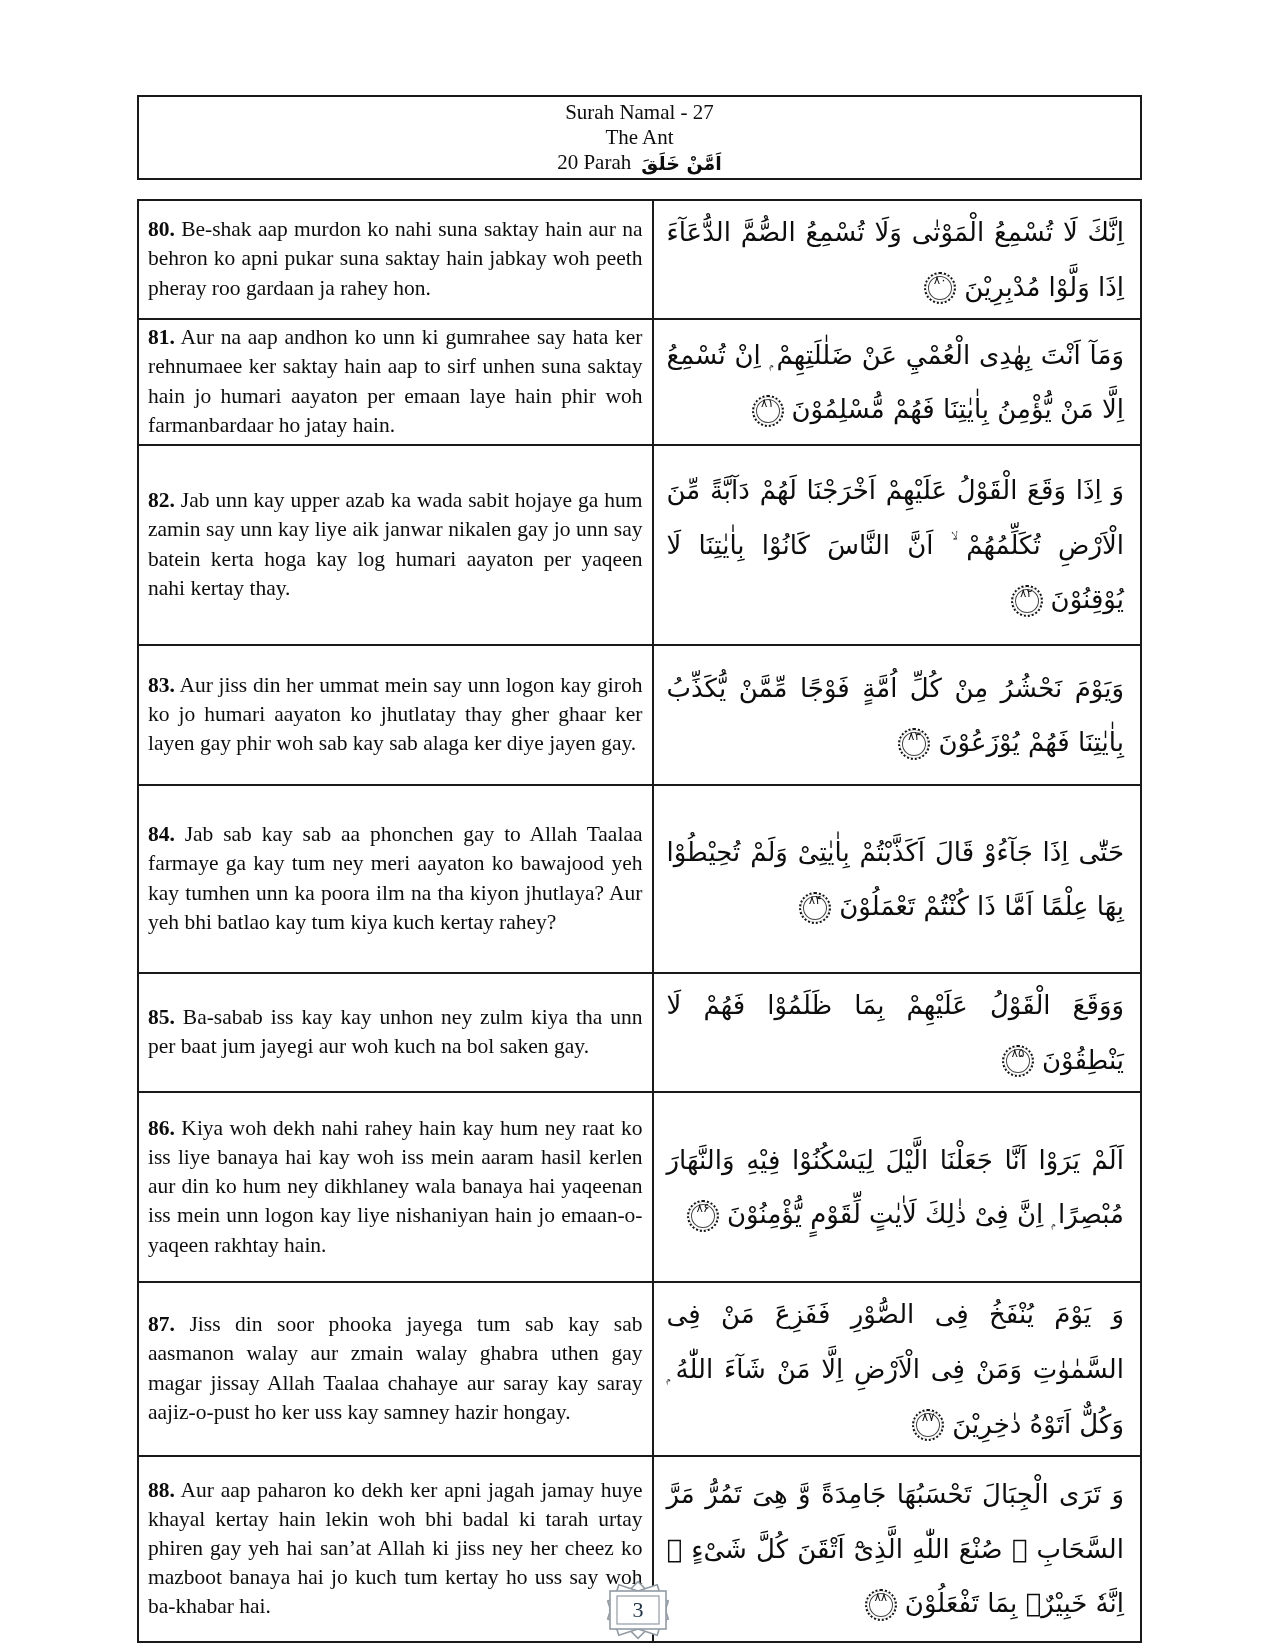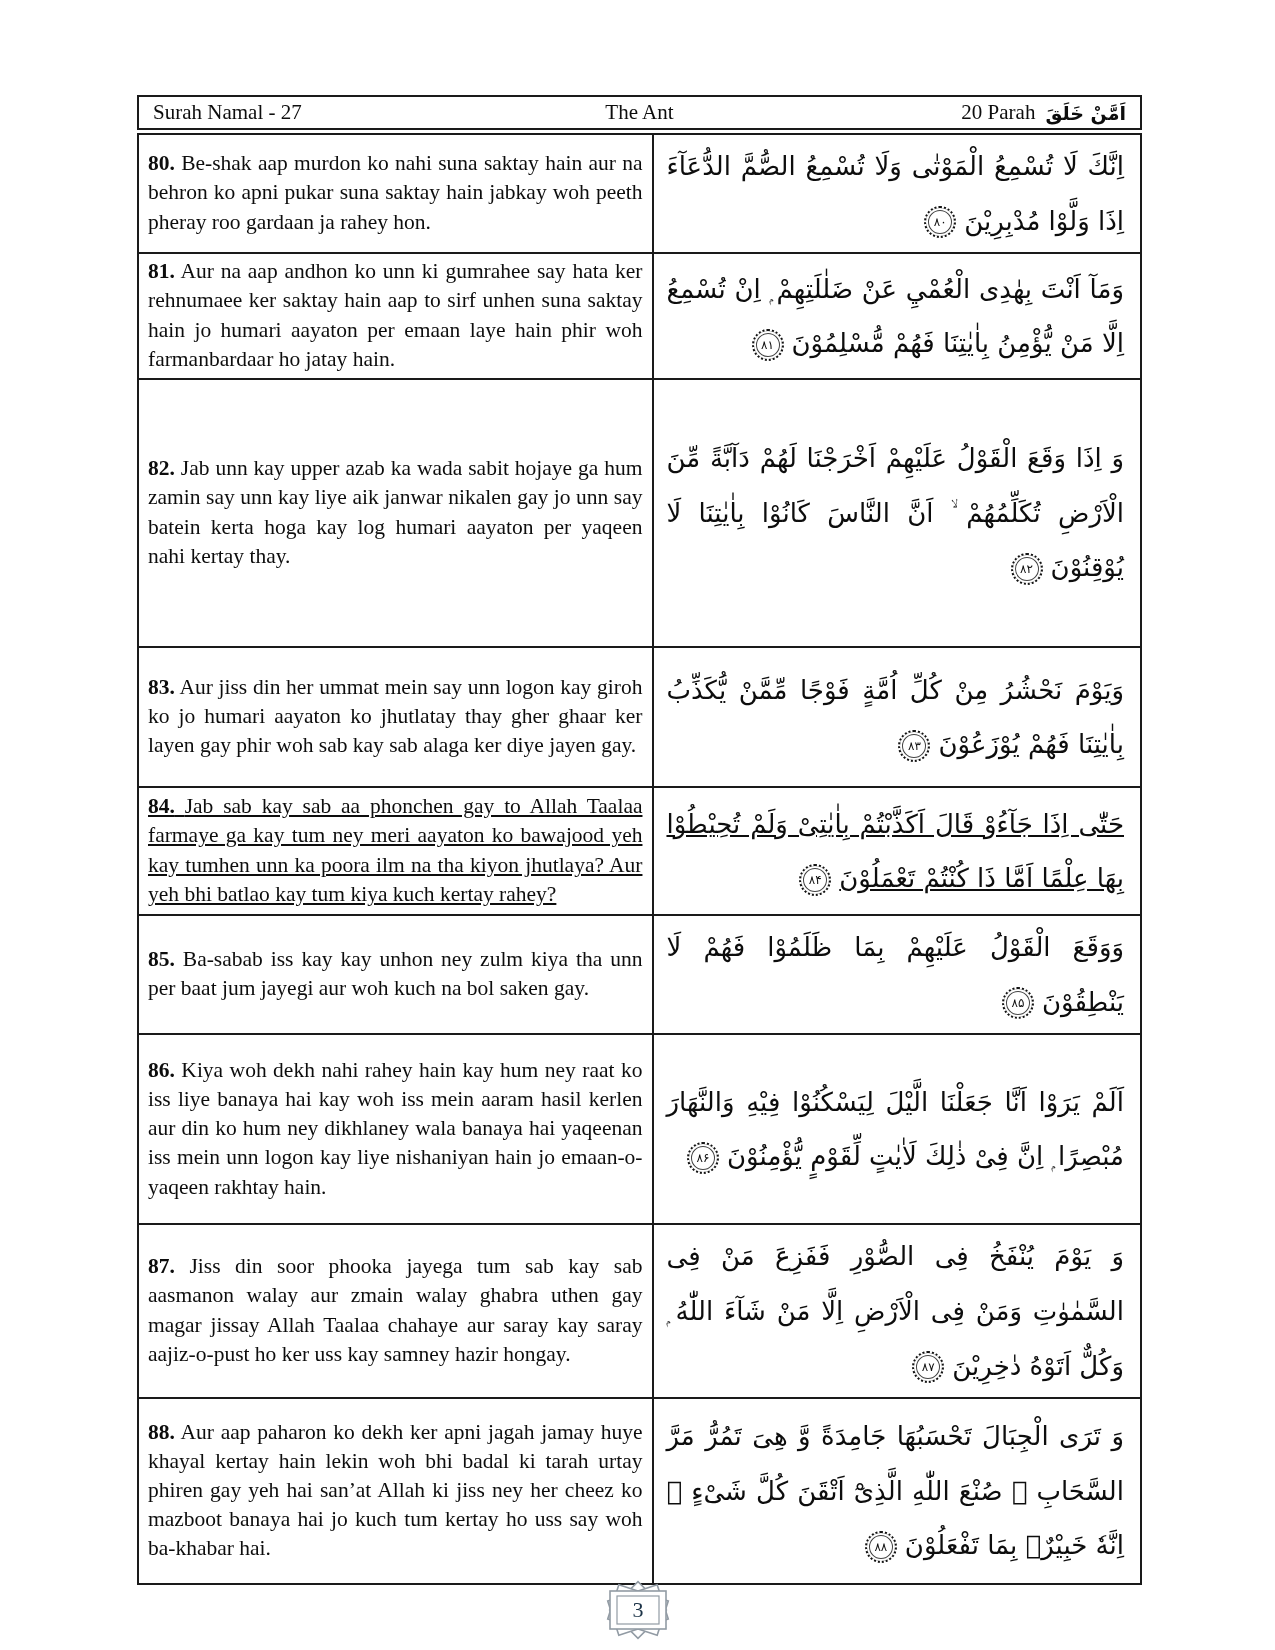--- a/index.html
+++ b/index.html
@@ -26,8 +26,9 @@
     justify-content:space-between;
     padding:3px 14px;
     font-size:21px;
-    margin-bottom:3px;
+    margin-bottom:19px;
     background:#fff;
+    flex-direction:column;
   }
   .h-left{flex:1;text-align:left;}
   .h-center{flex:1;text-align:center;}

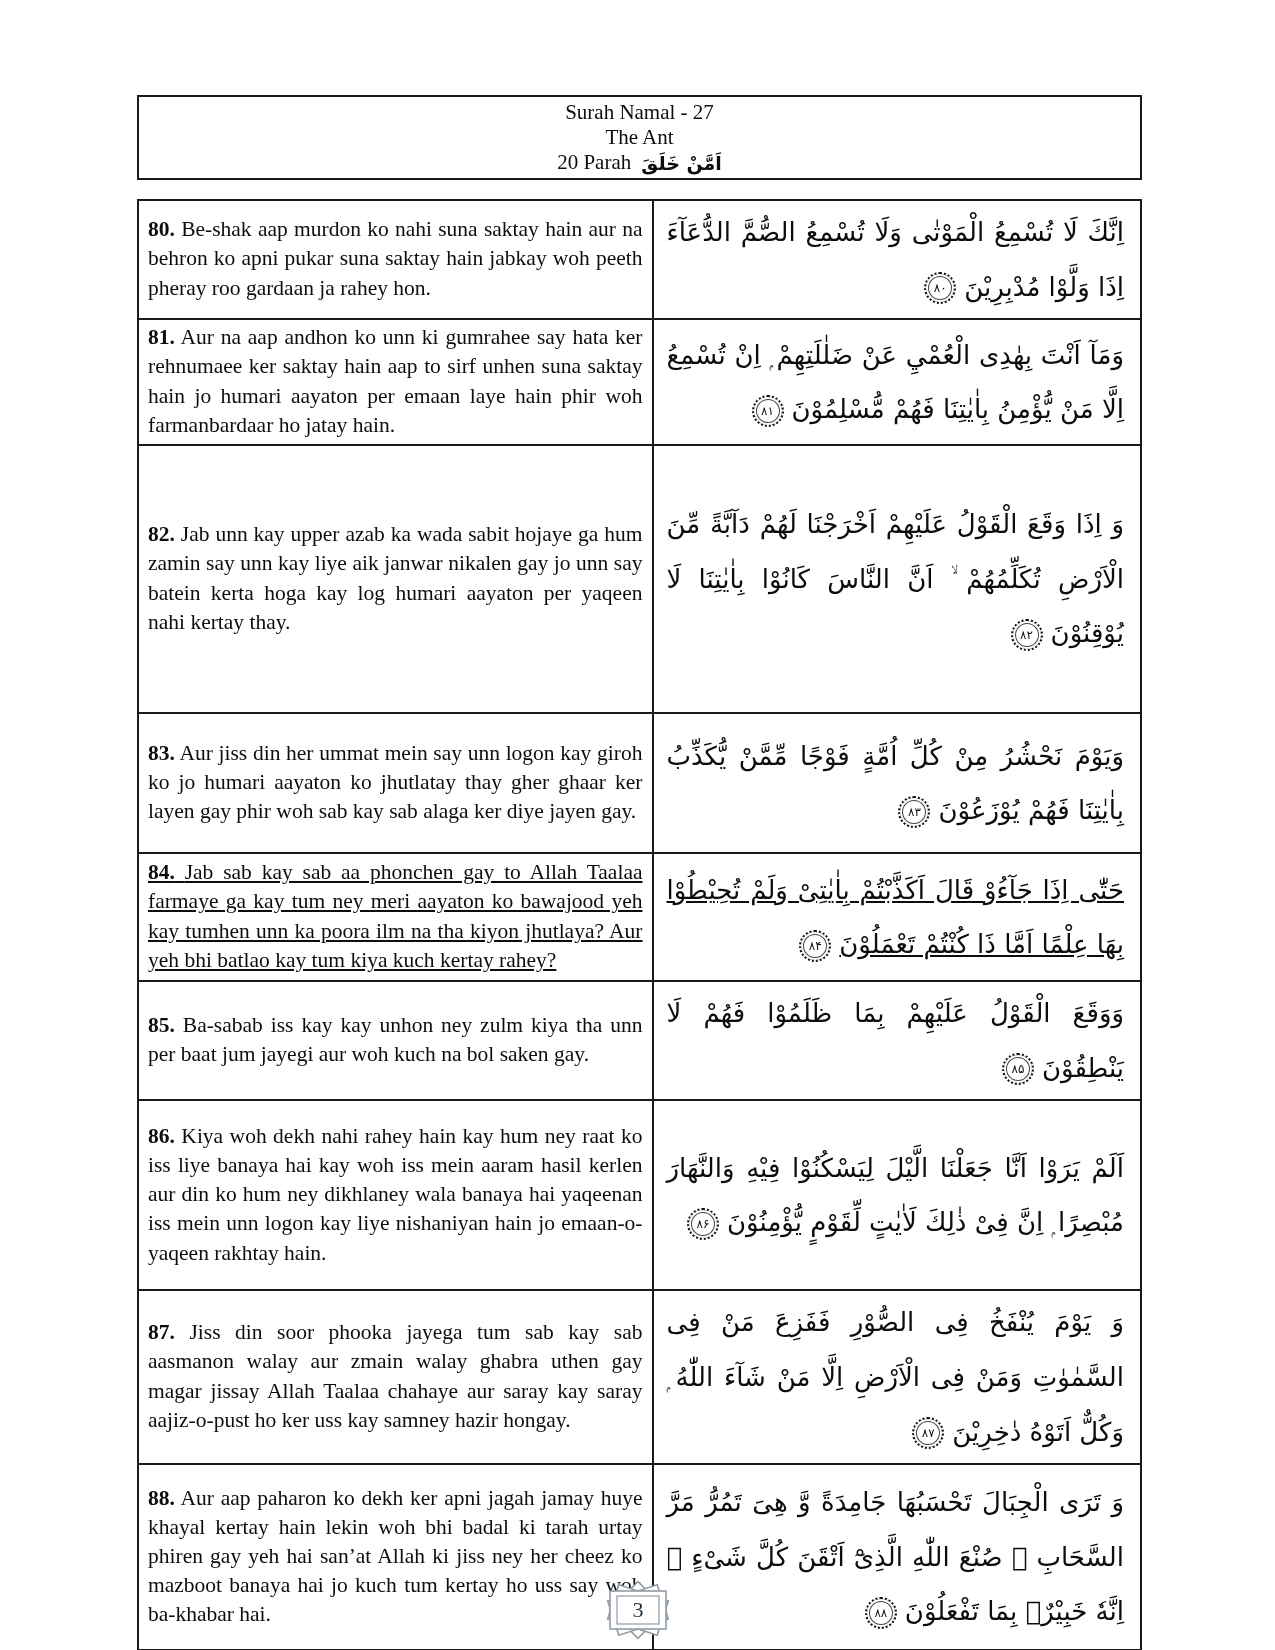--- a/index.html
+++ b/index.html
@@ -82,7 +82,7 @@
   
   .vmark{
     display:inline-flex;
-    align-items:center;
+    align-items:flex-start;
     justify-content:center;
     width:28px;height:28px;
     border-radius:50%;

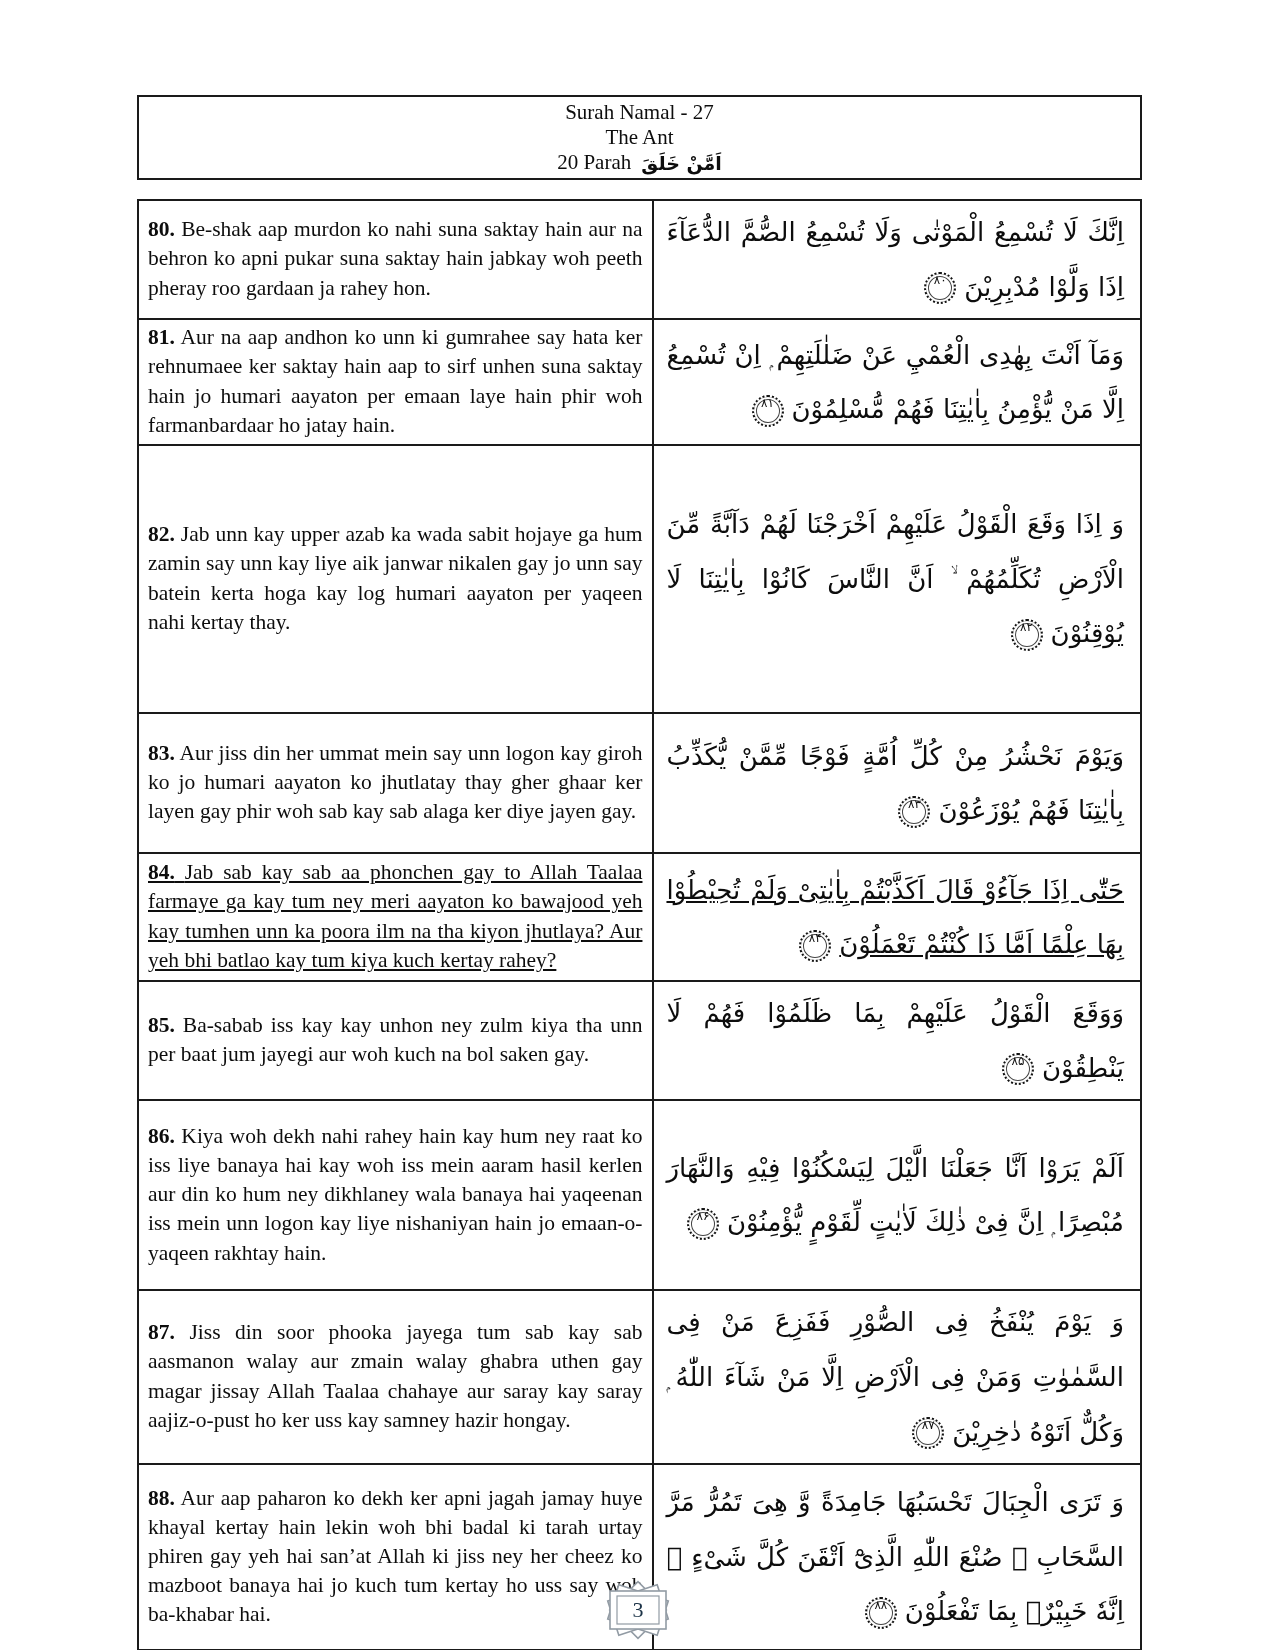--- a/index.html
+++ b/index.html
@@ -72,7 +72,7 @@
   }
   tr.r80{height:116px;}
   tr.r81{height:118px;}
-  tr.r82{height:268px;}
+  tr.r82{height:200px;}
   tr.r83{height:140px;}
   tr.r84{height:128px;text-decoration:underline;}
   tr.r85{height:98px;border-radius:10px;}

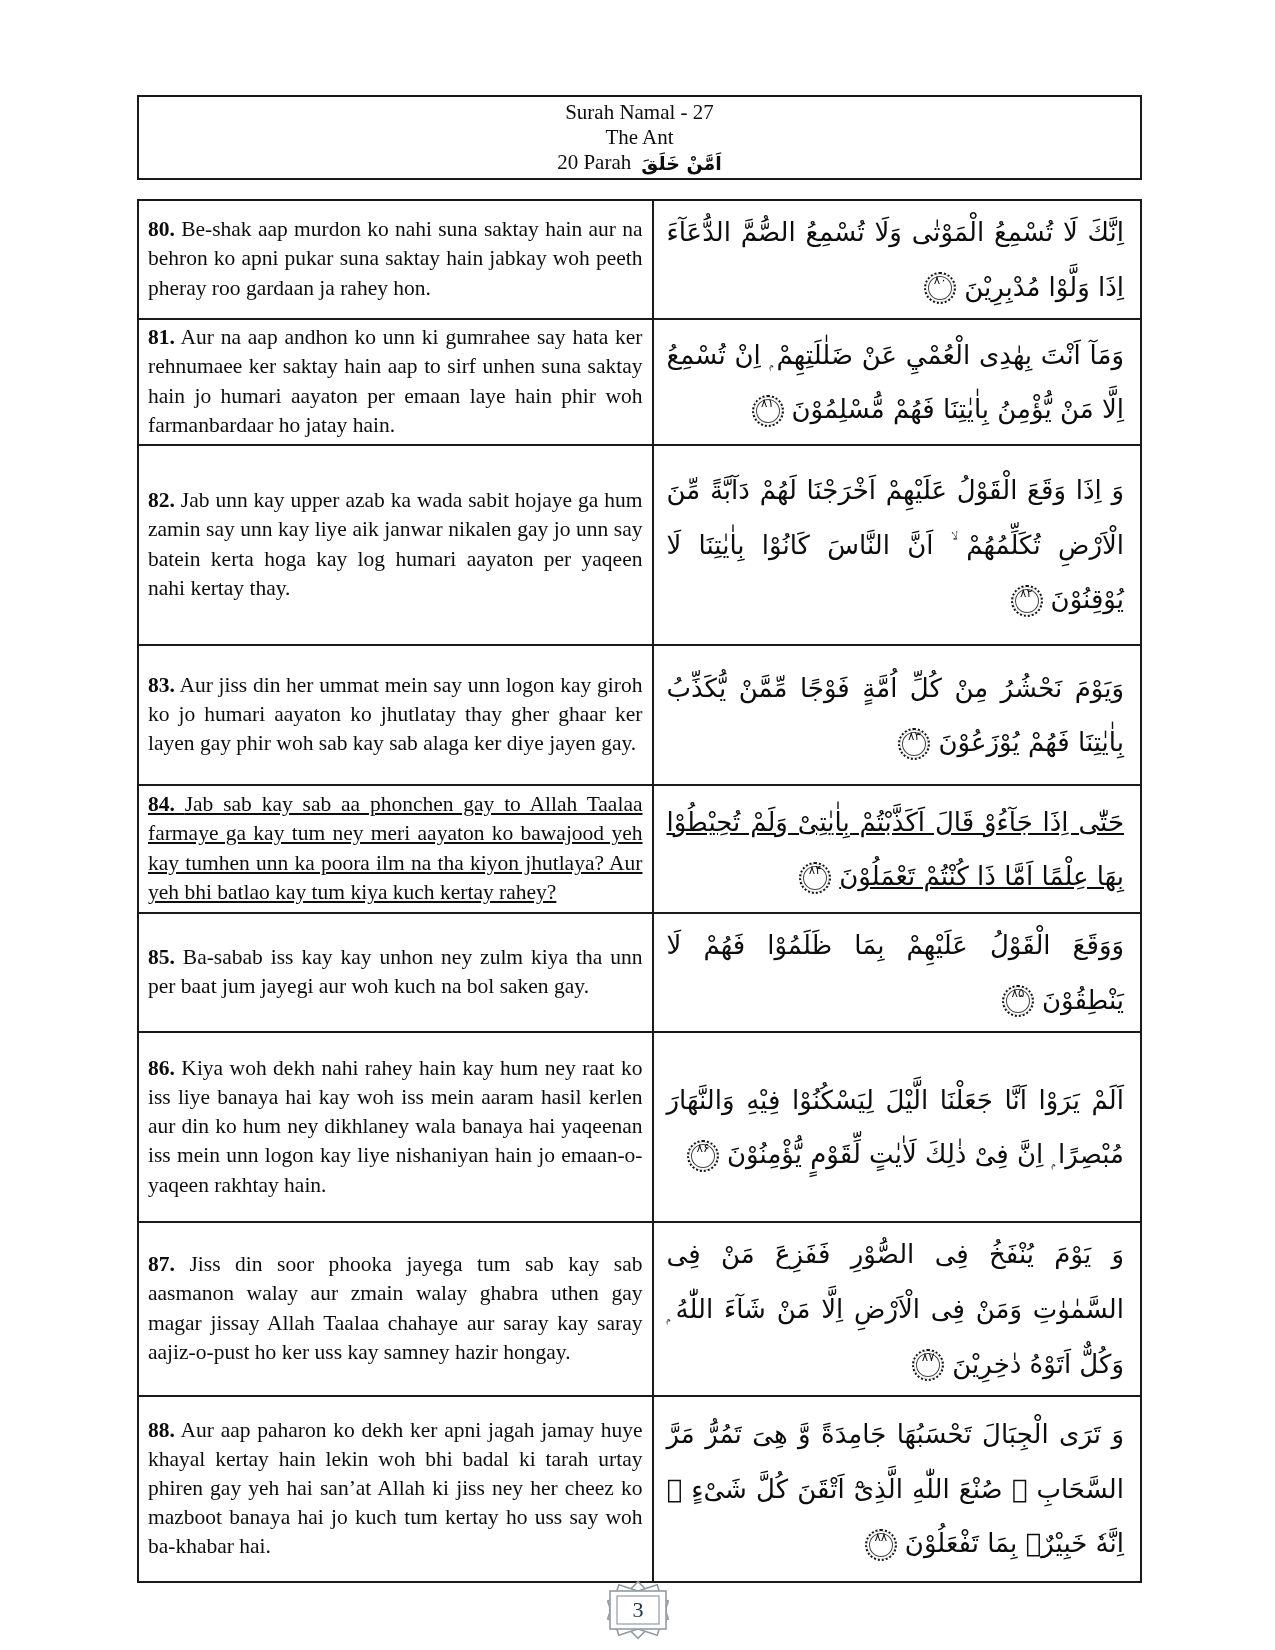--- a/index.html
+++ b/index.html
@@ -74,7 +74,7 @@
   tr.r81{height:118px;}
   tr.r82{height:200px;}
   tr.r83{height:140px;}
-  tr.r84{height:128px;text-decoration:underline;}
+  tr.r84{height:188px;}
   tr.r85{height:98px;border-radius:10px;}
   tr.r86{height:190px;}
   tr.r87{height:172px;border-radius:7px;}

